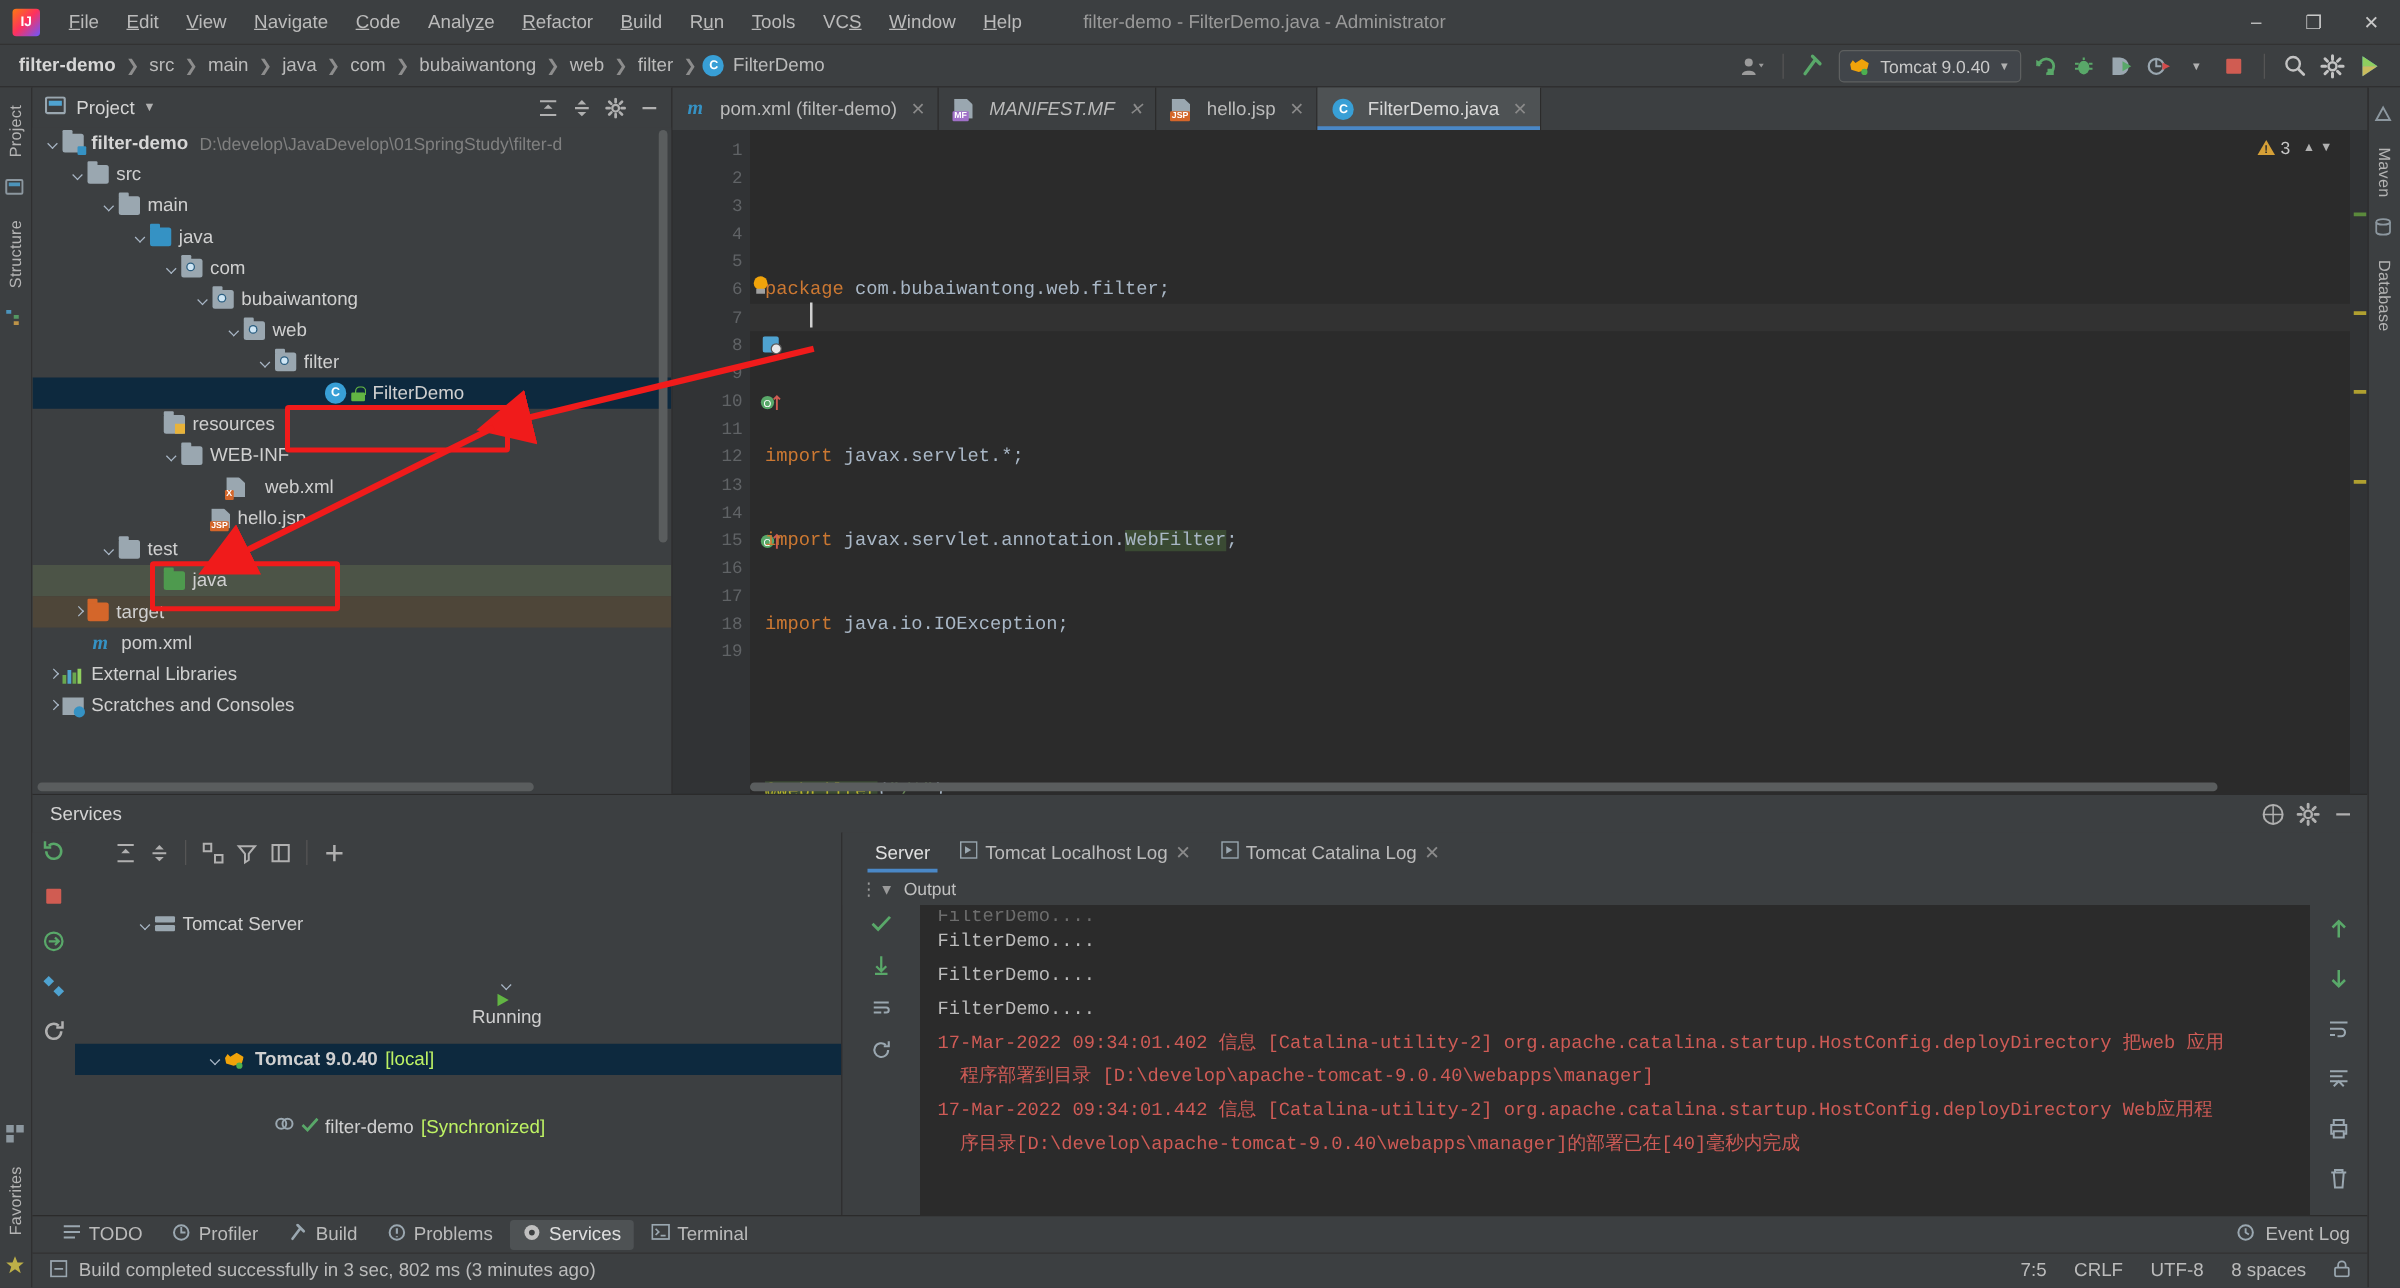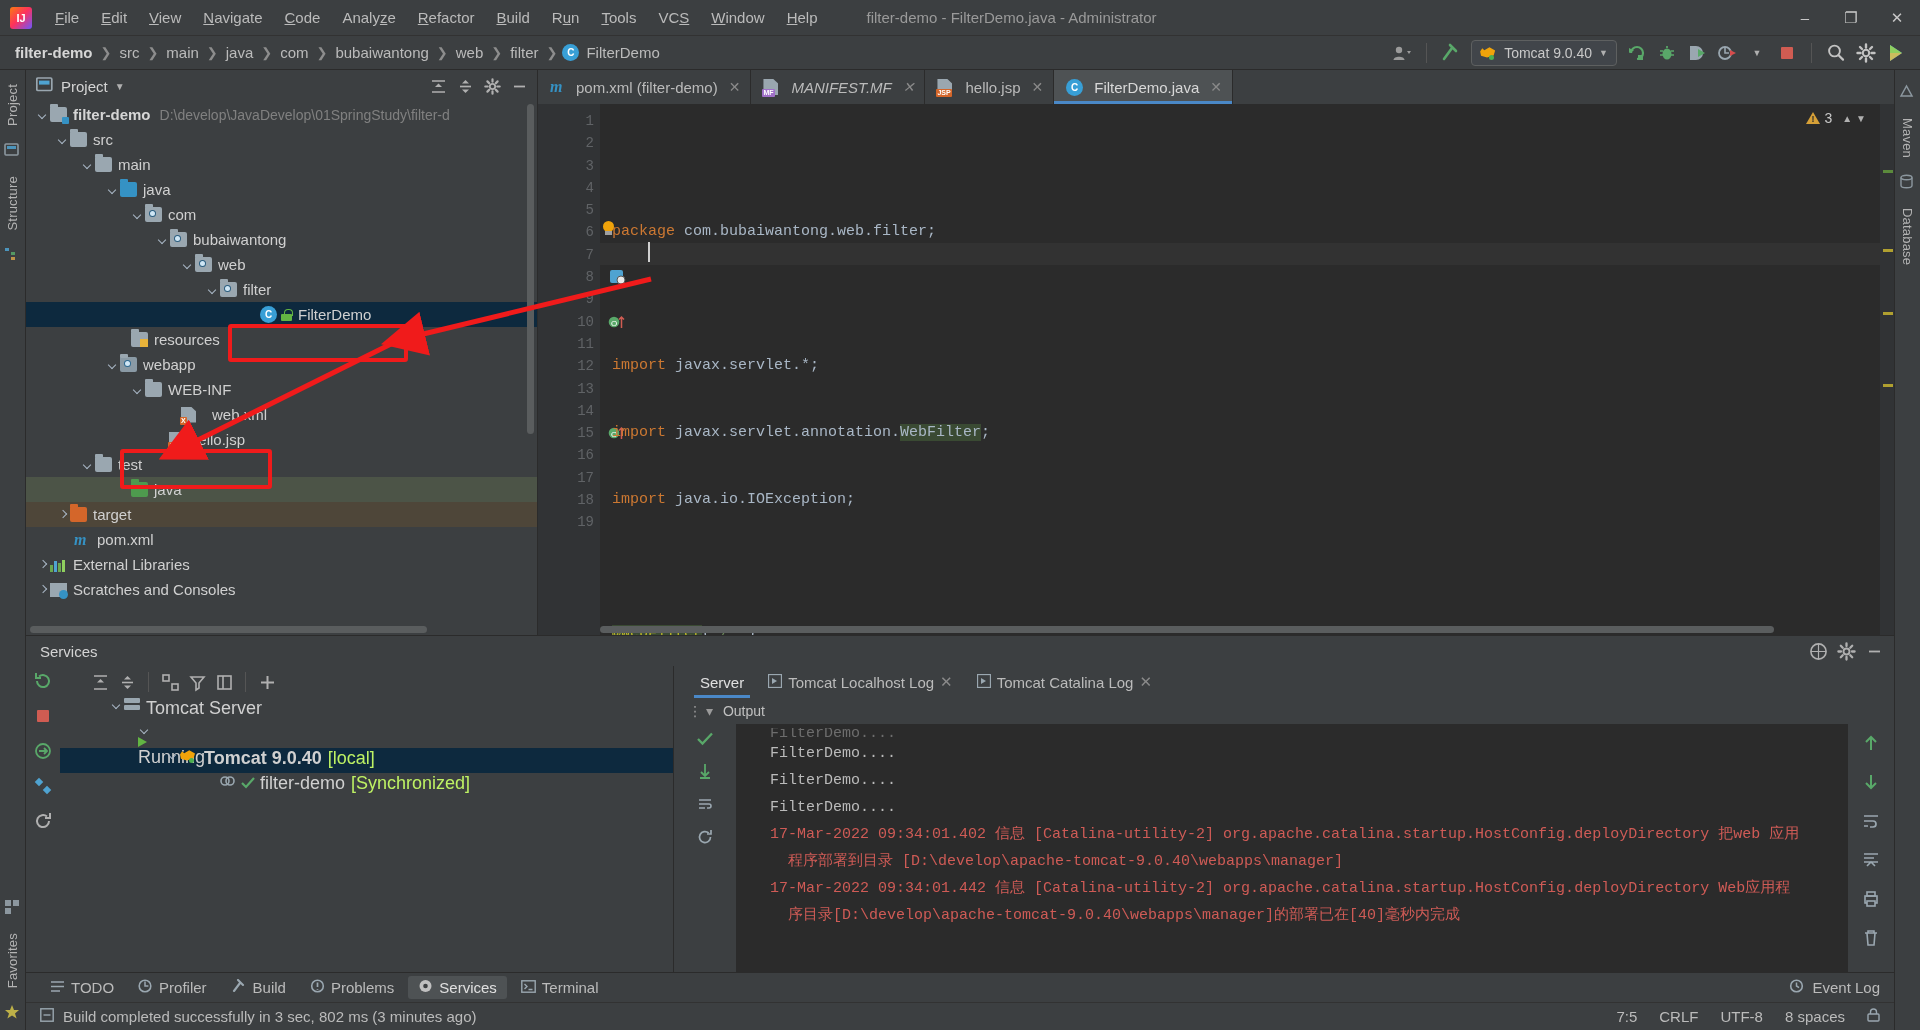--- a/index.html
+++ b/index.html
@@ -484,14 +484,6 @@
               <span>resources</span>
             </div>
 
-            <div class="trow" style="padding-left:80px;">
-              <span class="arrow d"></span>
-              <span class="fico folder" style="background:#8a9aa5;">
-                  <span class="dotb" style="background:#2d6a92;"></span>
-                  <span class="dotw" style="background:#cfe6f5;"></span>
-                </span>
-              <span>webapp</span>
-            </div>
 
             <div class="trow" style="padding-left:105px;">
               <span class="arrow d"></span>

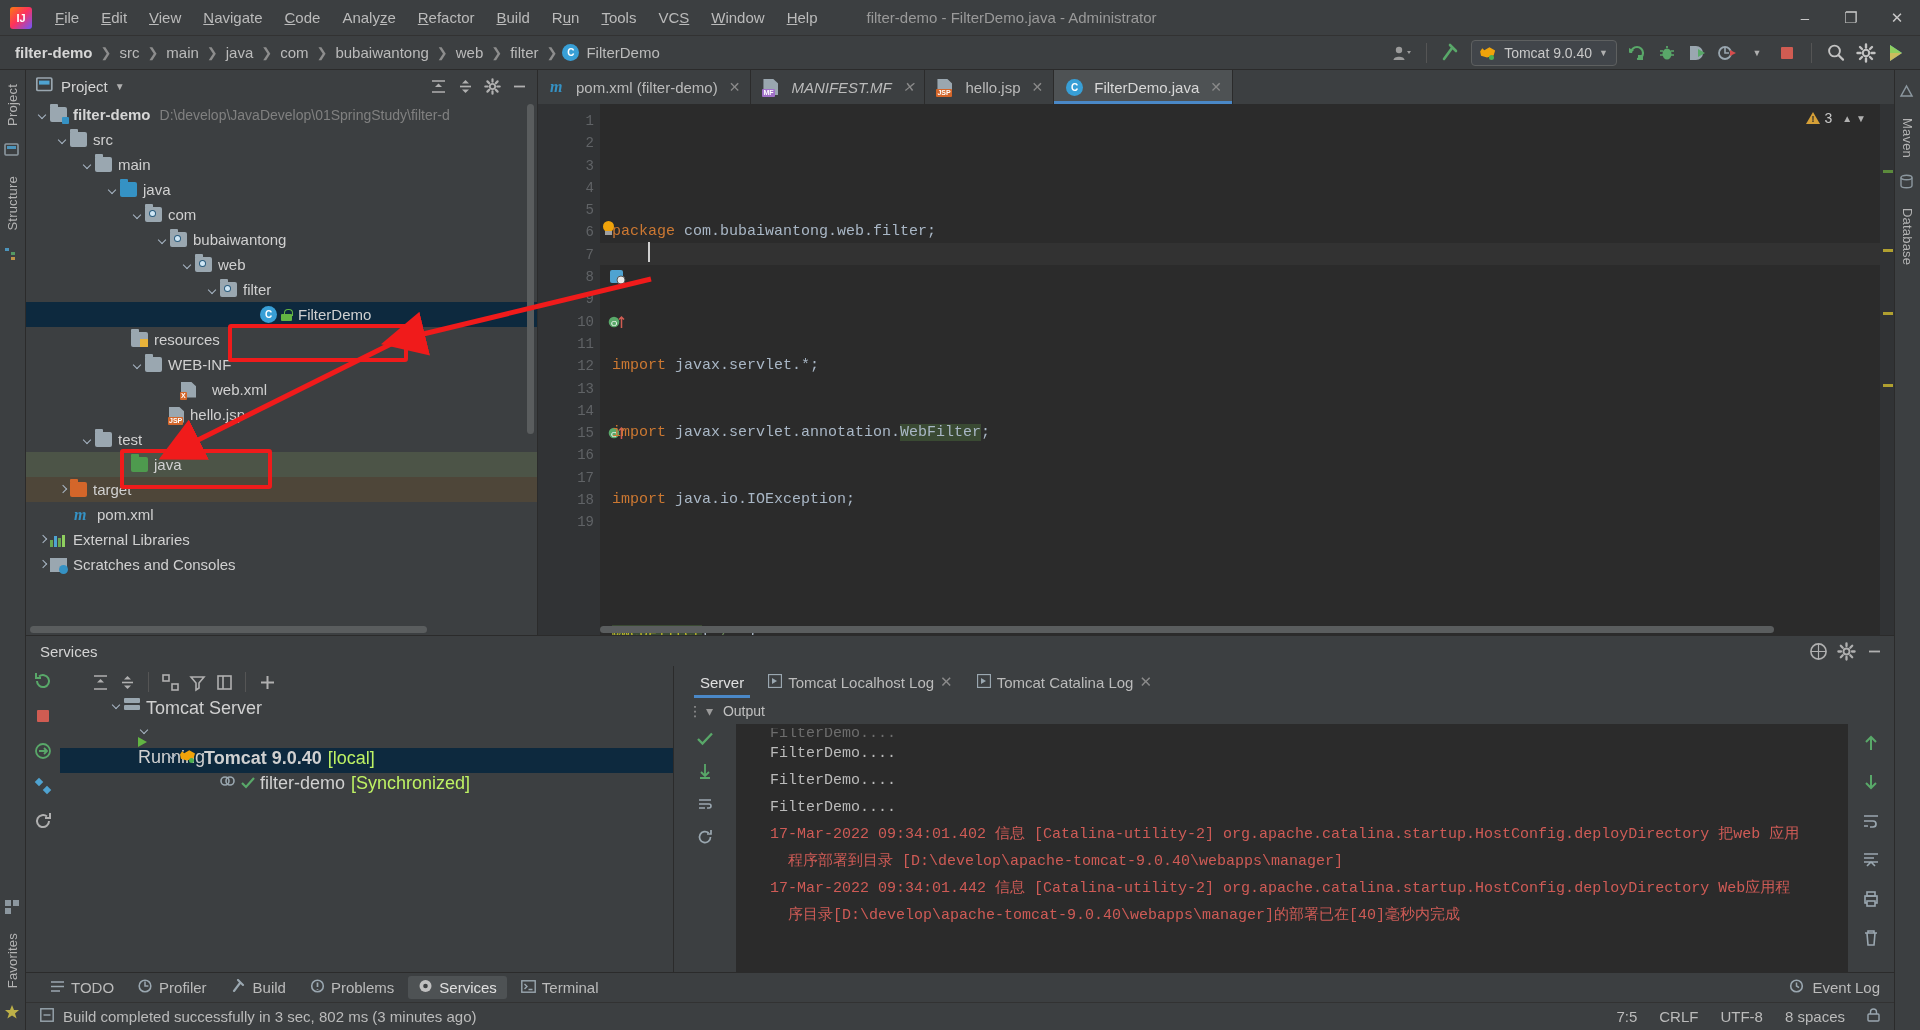--- a/index.html
+++ b/index.html
@@ -158,7 +158,7 @@
   .svctoolbar{height:32px;flex:0 0 32px;display:flex;align-items:center;gap:3px;padding-left:28px;}
   .svcvbar{width:34px;flex:0 0 34px;background:#3c3f41;display:flex;flex-direction:column;align-items:center;padding-top:6px;gap:14px;}
   .svctree{flex:1 1 auto;overflow:hidden;}
-  .svcrow{height:25px;display:flex;align-items:flex-start;font-size:18px;color:#d0d0d0;white-space:nowrap;}
+  .svcrow{height:25px;display:flex;align-items:center;font-size:15px;color:#d0d0d0;white-space:nowrap;margin-top:29px;}
   .svcrow.sel{background:#0d293e;}
   .playg{width:0;height:0;border-left:9px solid #62b543;border-top:5.5px solid transparent;border-bottom:5.5px solid transparent;margin-right:6px;flex:0 0 9px;}
   .srvico{width:16px;height:14px;flex:0 0 16px;margin-right:6px;position:relative;}

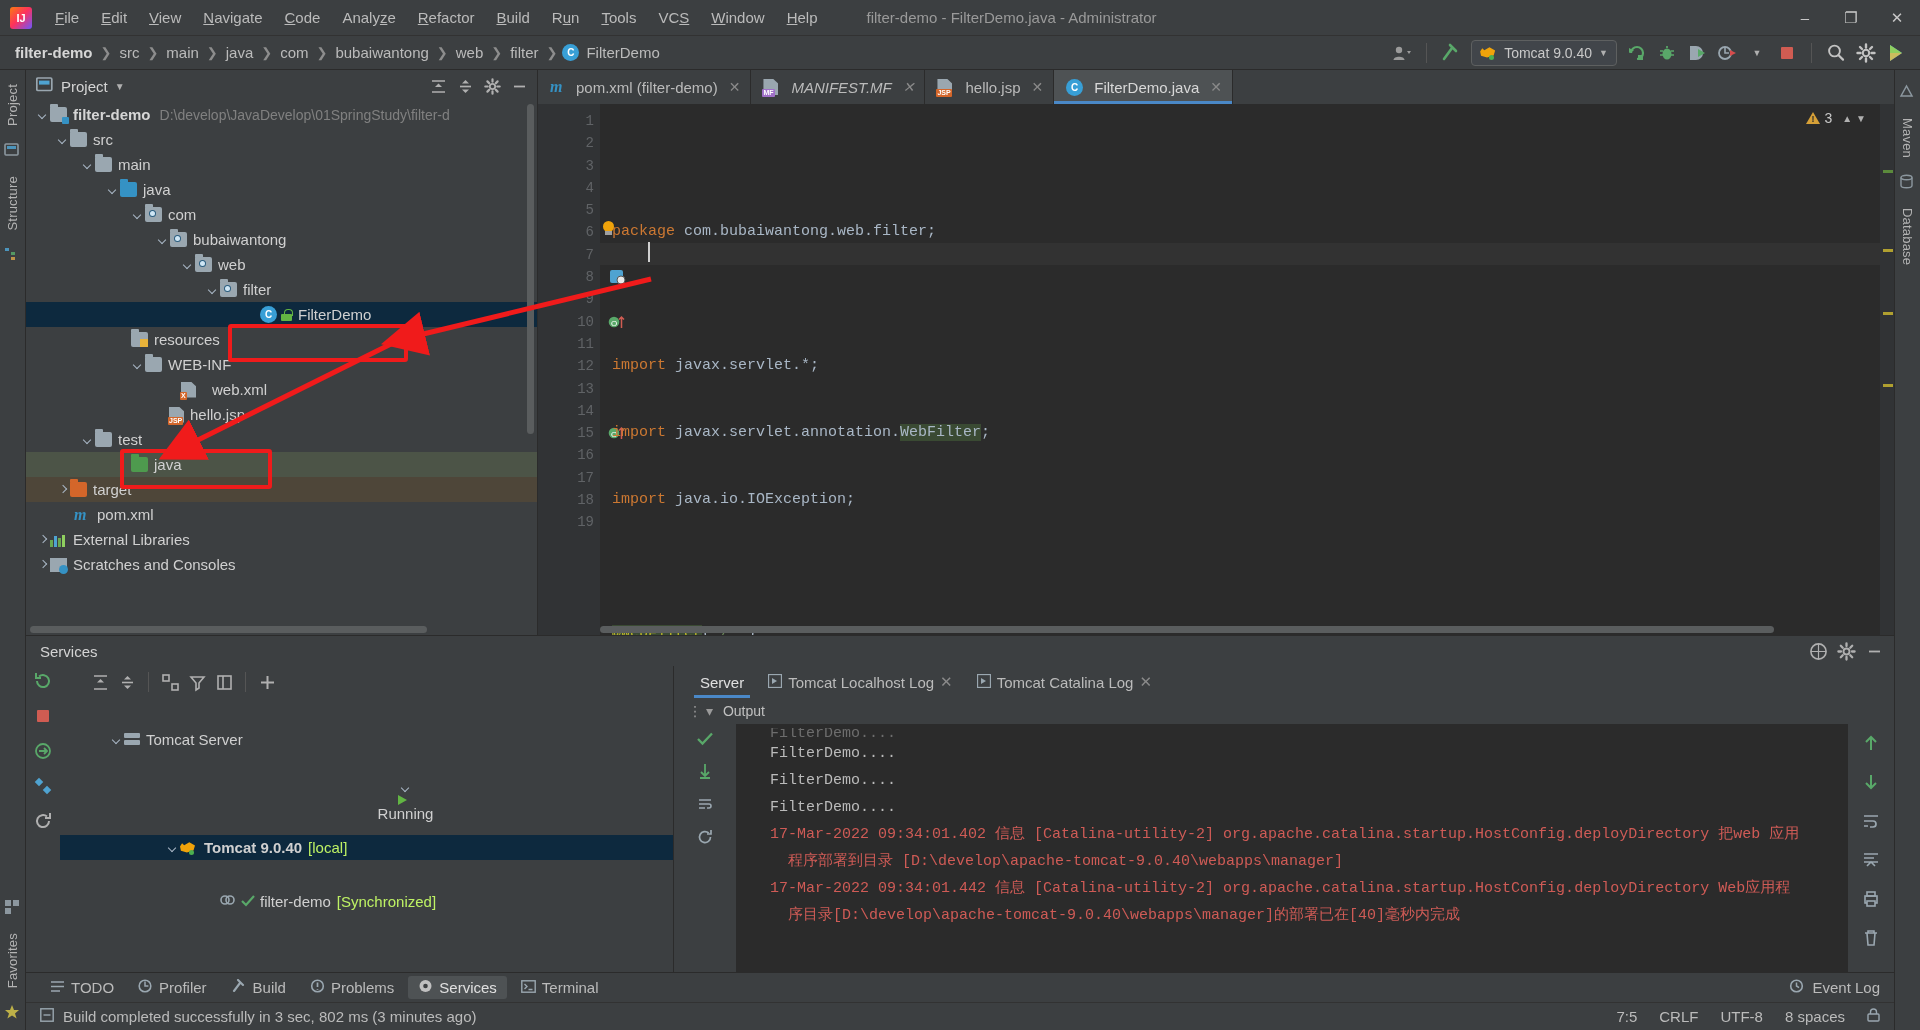--- a/index.html
+++ b/index.html
@@ -173,7 +173,7 @@
   .outhdr{height:26px;flex:0 0 26px;display:flex;align-items:center;font-size:14px;color:#c0c0c0;padding-left:14px;gap:10px;}
   .console{flex:1 1 auto;display:flex;min-height:0;background:#2b2b2b;margin:0 0 0 0;position:relative;}
   .cgutter{width:62px;flex:0 0 62px;background:#3c3f41;display:flex;flex-direction:column;align-items:center;padding-top:8px;gap:14px;}
-  .ctext{flex:1 1 auto;font:15px/27px "Liberation Mono",monospace;color:#bbbbbb;padding:4px 0 0 14px;overflow:hidden;white-space:pre-wrap;margin-left:20px;}
+  .ctext{flex:1 1 auto;font:15px/27px "Liberation Mono",monospace;color:#bbbbbb;padding:4px 0 0 14px;overflow:hidden;white-space:pre-wrap;}
   .ctext .red{color:#cf5b56;}
   .crail{width:46px;flex:0 0 46px;background:#3c3f41;display:flex;flex-direction:column;align-items:center;padding-top:10px;gap:18px;}
 

